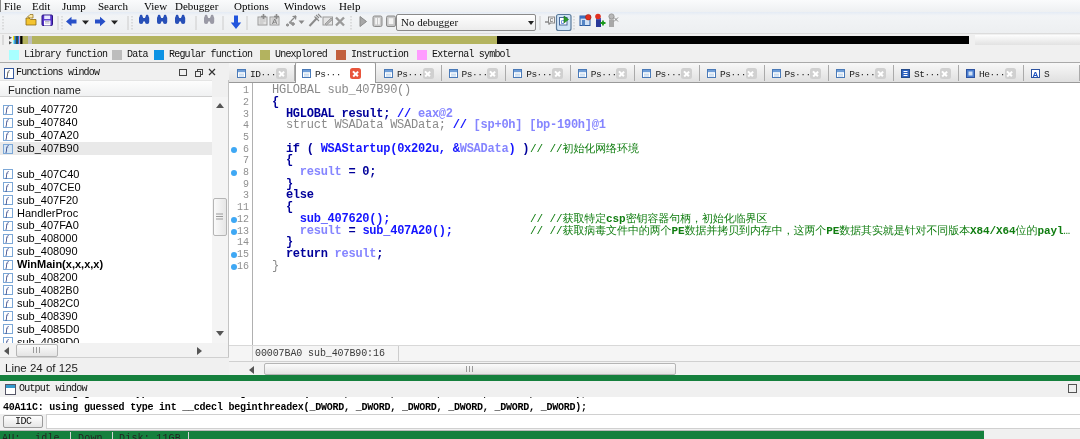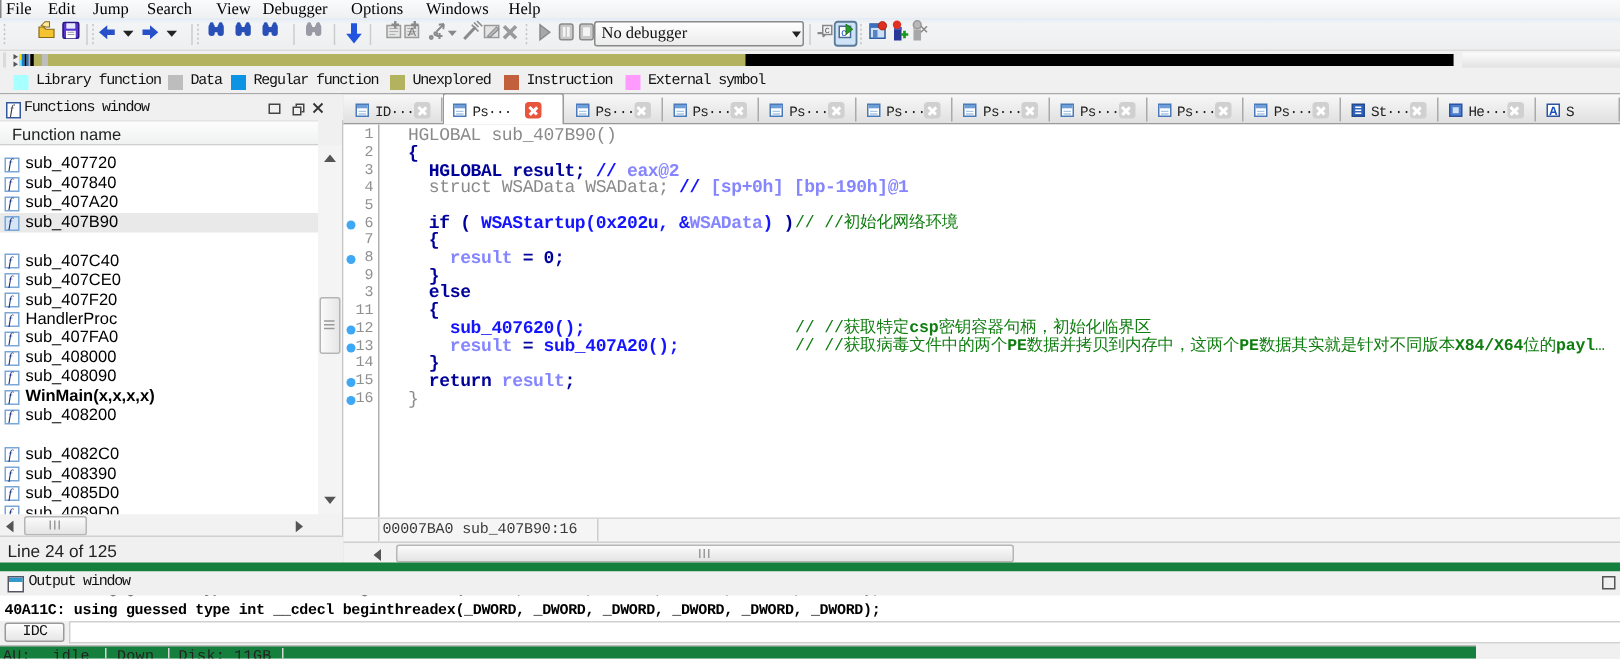--- a/index.html
+++ b/index.html
@@ -290,6 +290,10 @@
     <div class="fnrow" style="top:174.0px;">
       <div class="ficon"></div>
       <span class="t" style="">sub_408200</span>
+    </div>
+    <div class="fnrow" style="top:186.9px;">
+      <div class="ficon"></div>
+      <span class="t" style="">sub_4082B0</span>
     </div>
     <div class="fnrow" style="top:199.8px;">
       <div class="ficon"></div>

